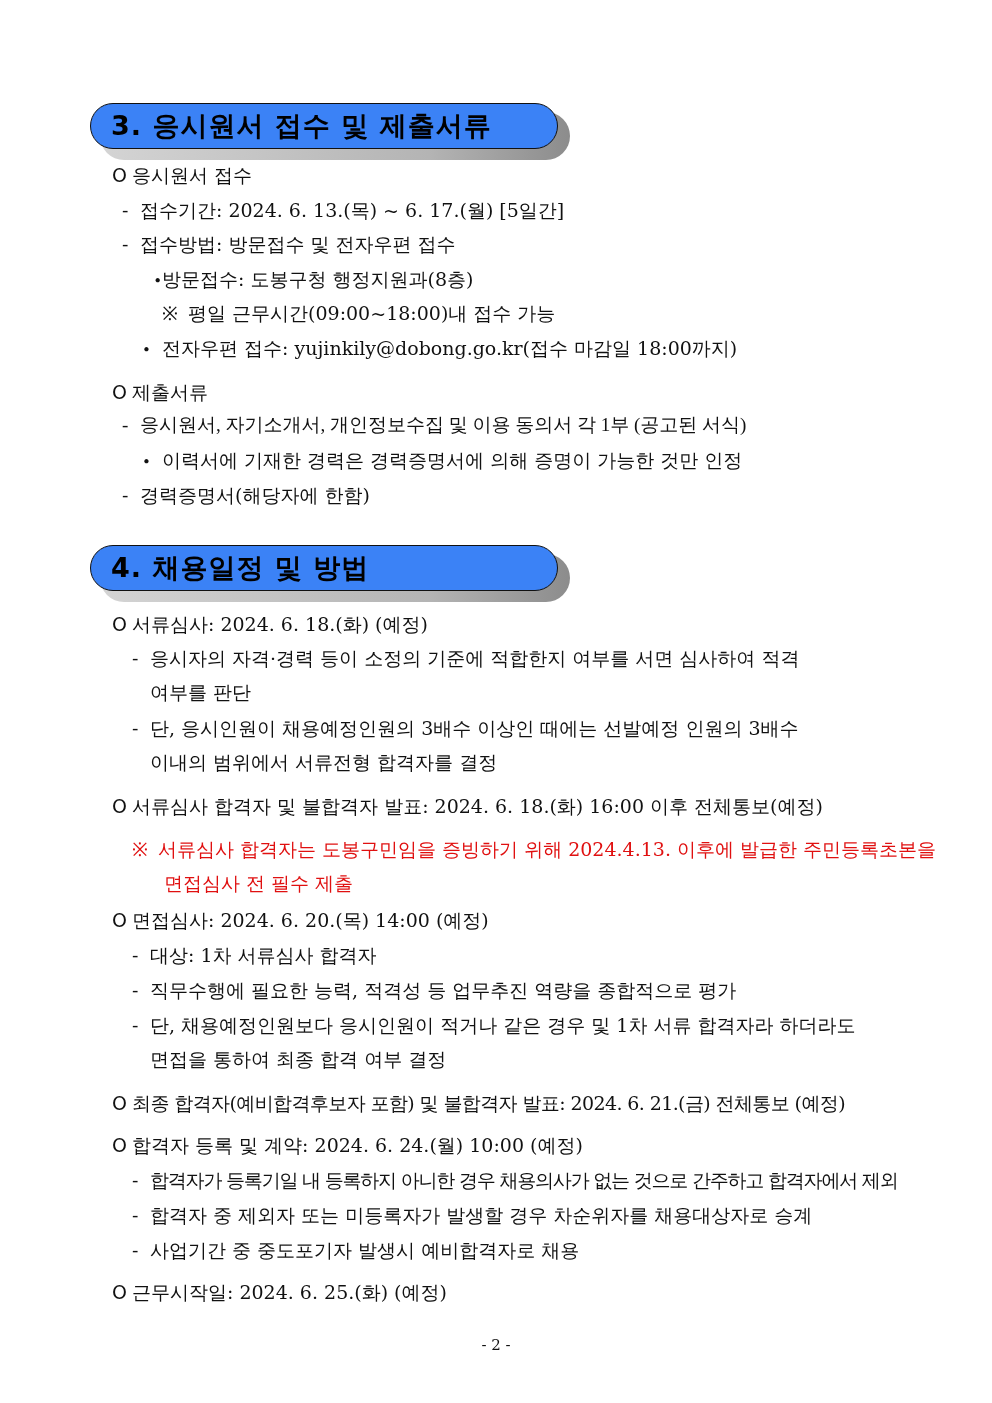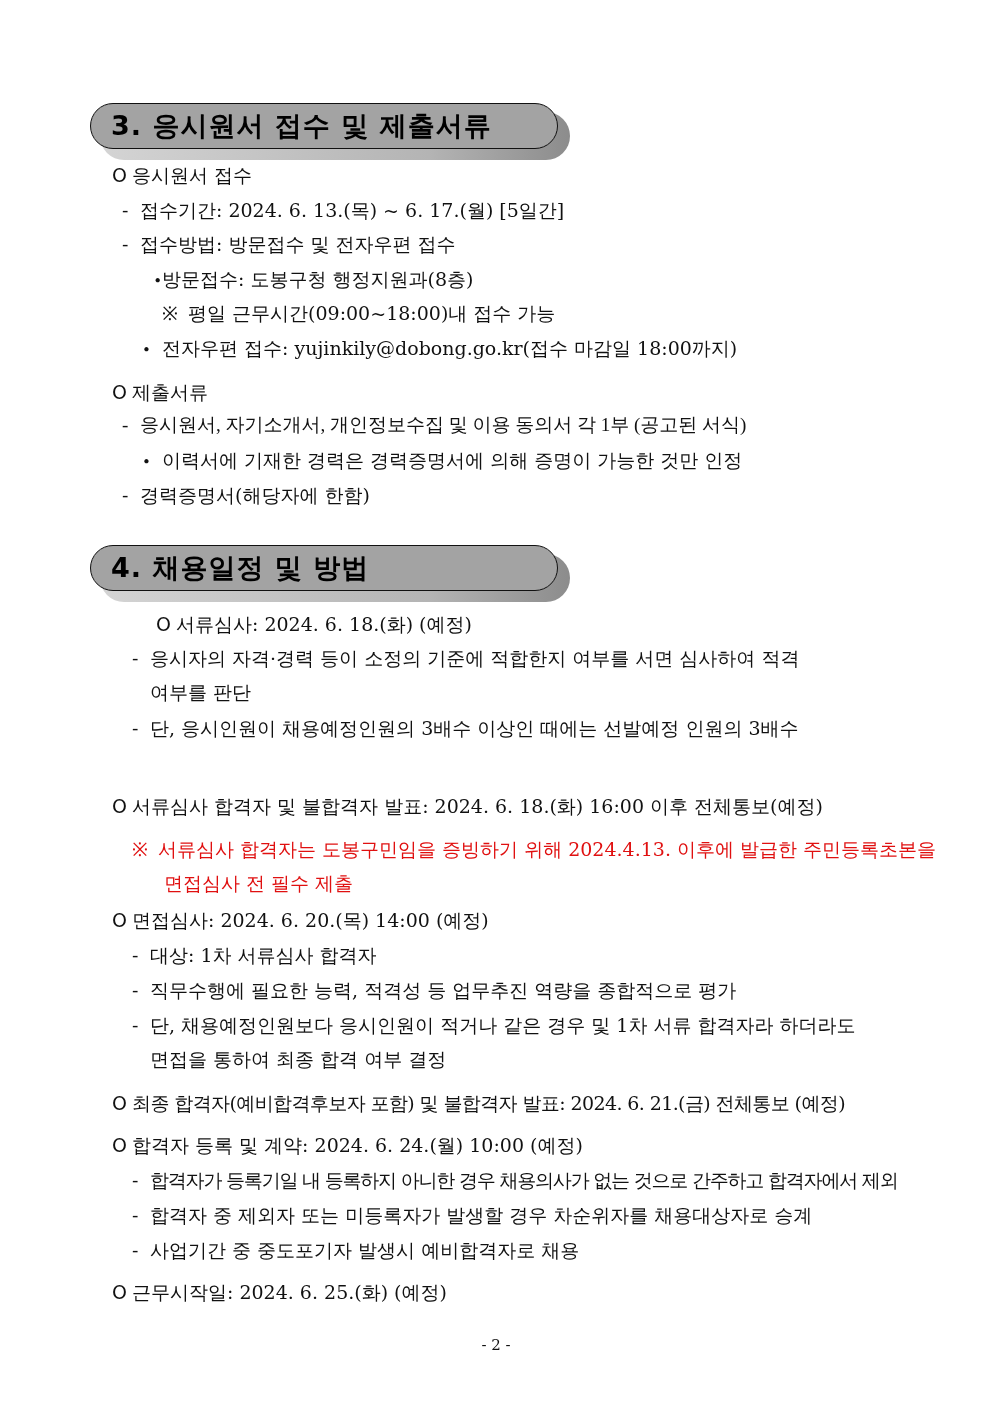--- a/index.html
+++ b/index.html
@@ -11,7 +11,7 @@
     .sec-head .shadow { position:absolute; left:10px; top:9px; width:470px; height:48px;
            border-radius:24px; background:linear-gradient(90deg,#d4d4d4 0%,#b4b4b4 70%,#8c8c8c 100%); }
     .sec-head .box { position:absolute; left:0; top:0; width:468px; height:46px;
-           border:1.5px solid #111; border-radius:24px; background:#a3a3a3;
+           border:1.5px solid #111; border-radius:24px; background:#3b82f6;
            box-sizing:border-box; display:flex; align-items:center; padding-left:20px; }
     .sec-head .title { font-family:"DejaVu Sans","Liberation Sans",sans-serif; font-weight:bold;
            font-size:27px; letter-spacing:1px; color:#000; }

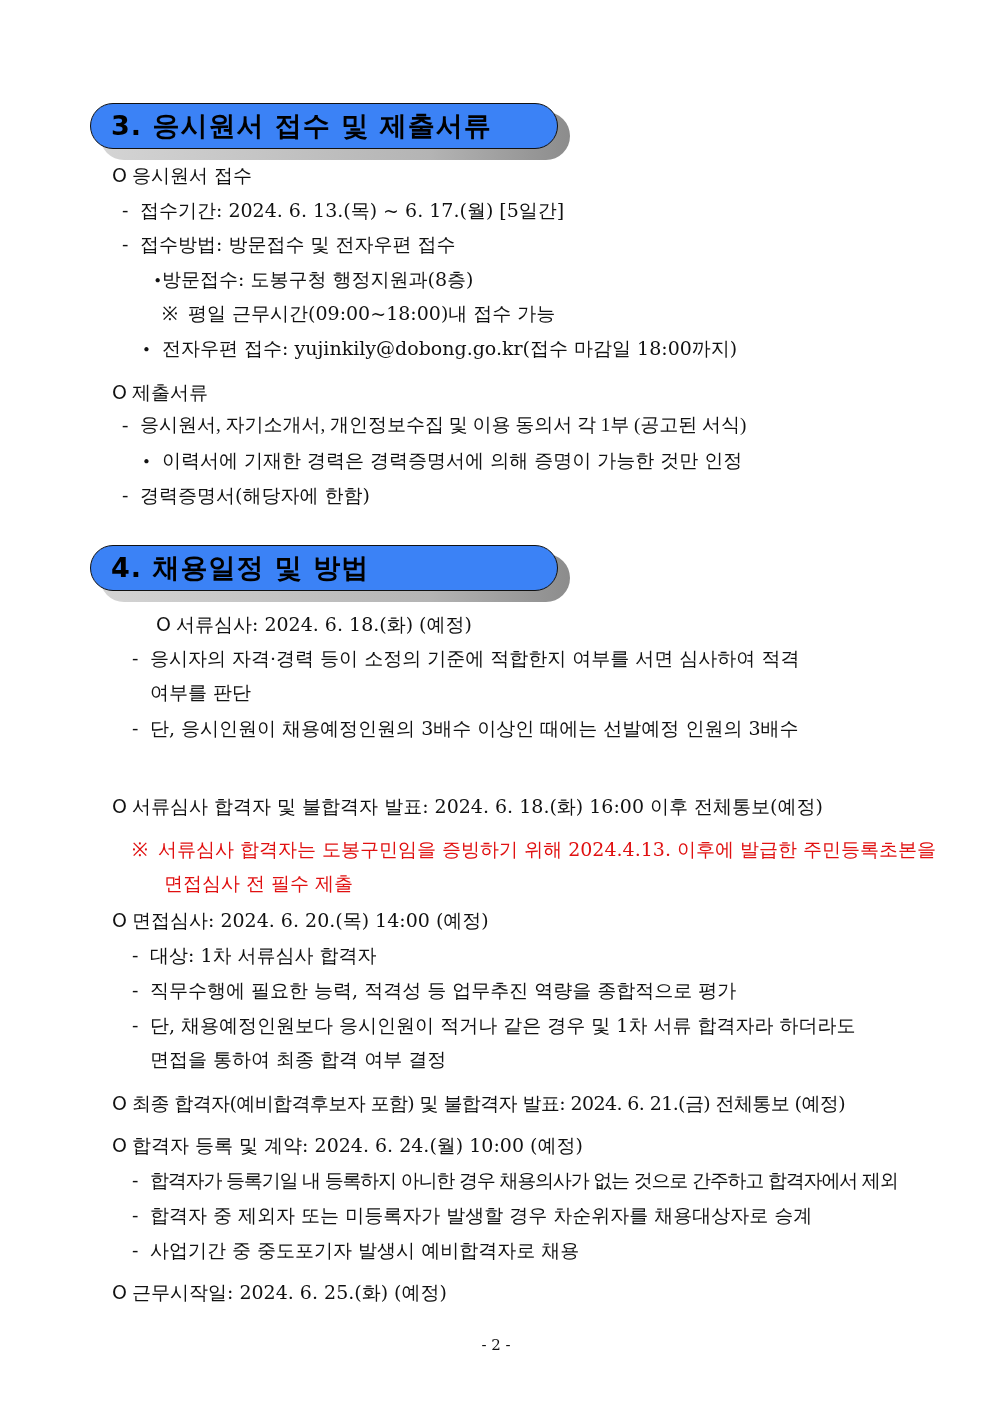--- a/index.html
+++ b/index.html
@@ -75,7 +75,7 @@
     </div>
   </div>
 
-  <div class="line" style="left:112px;top:612px;margin-left:44px;">
+  <div class="line" style="left:112px;top:612px;">
     <span class="circle">O</span><span>서류심사: 2024. 6. 18.(화) (예정)</span>
   </div>
   <div class="line" style="left:132px;top:646px;">

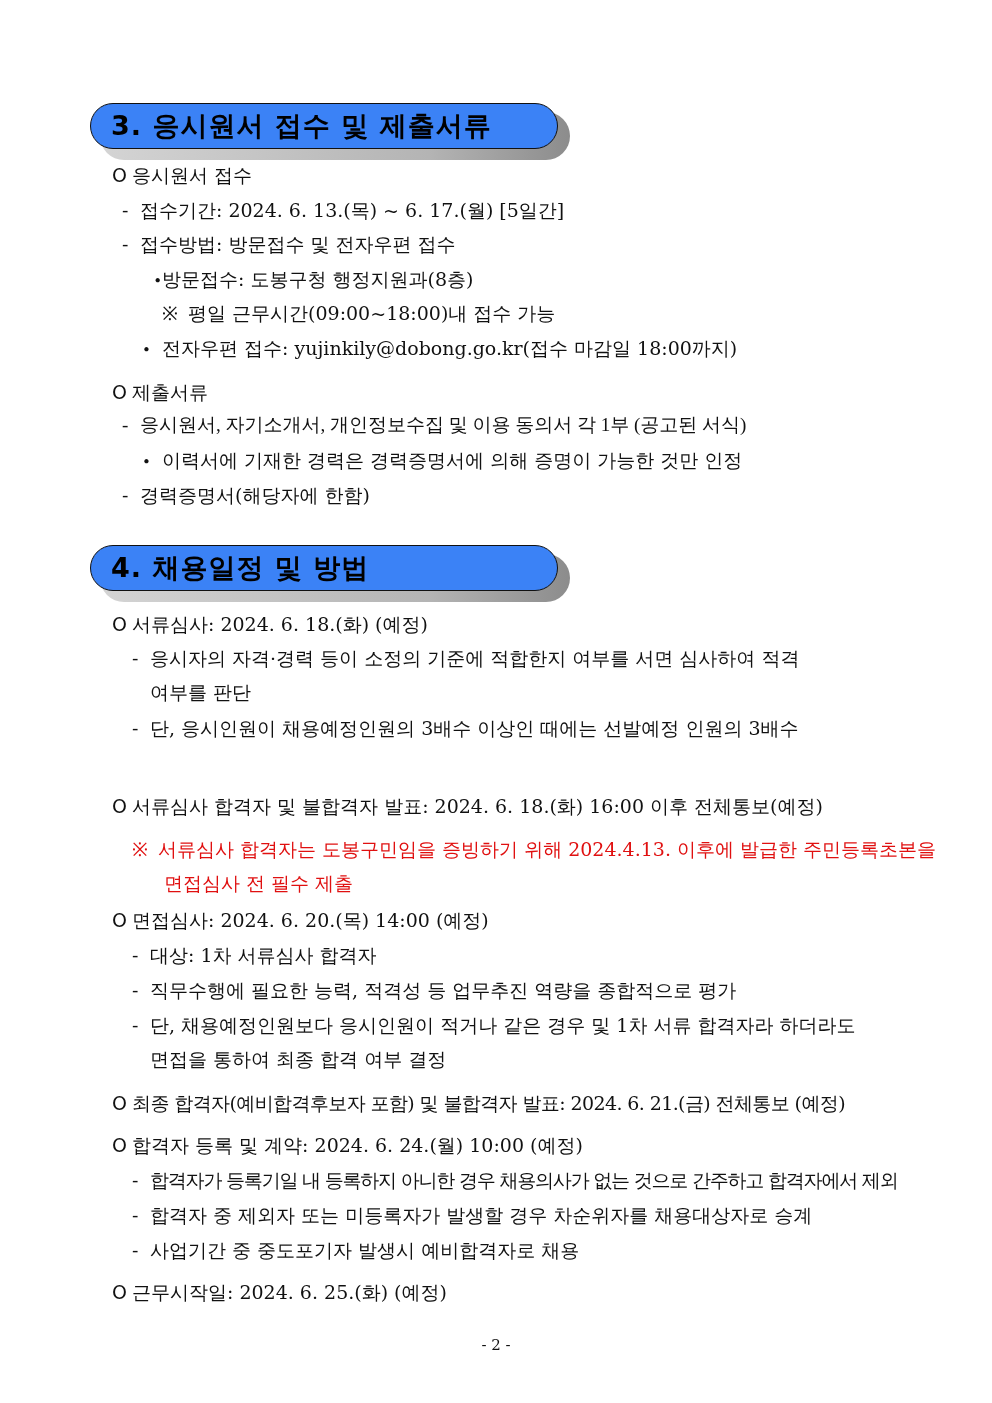--- a/index.html
+++ b/index.html
@@ -87,6 +87,9 @@
   <div class="line" style="left:132px;top:716px;">
     <span class="dash">-</span><span>단, 응시인원이 채용예정인원의 3배수 이상인 때에는 선발예정 인원의 3배수</span>
   </div>
+  <div class="line" style="left:150px;top:750px;">
+    <span>이내의 범위에서 서류전형 합격자를 결정</span>
+  </div>
 
   <div class="line" style="left:112px;top:794px;">
     <span class="circle">O</span><span>서류심사 합격자 및 불합격자 발표: 2024. 6. 18.(화) 16:00 이후 전체통보(예정)</span>

